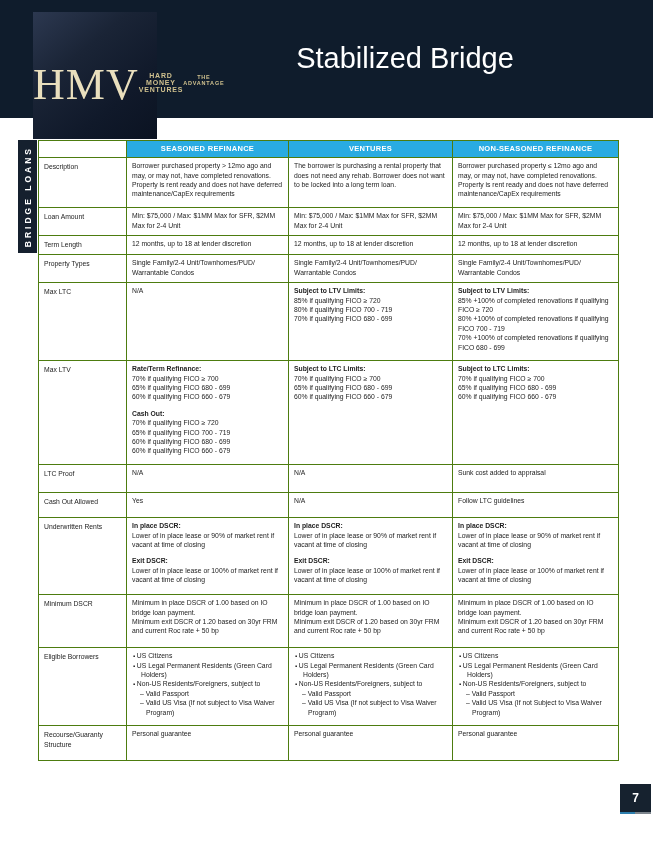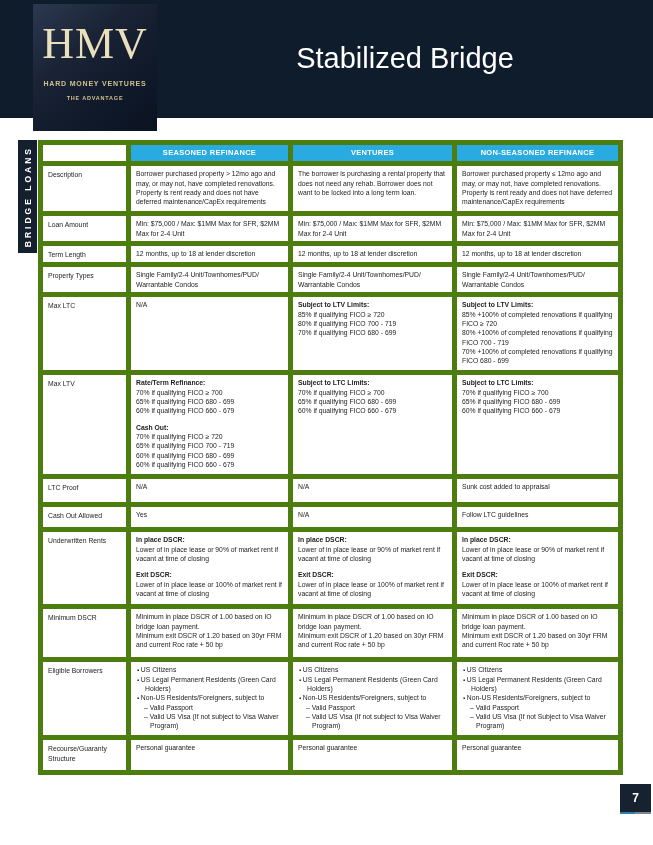--- a/index.html
+++ b/index.html
@@ -17,9 +17,9 @@
     background:#0f1c2c;
   }
   .logo-tile {
-    position:absolute; left:33px; top:4px; width:124px; height:127px;
+    position:absolute; left:33px; top:12px; width:124px; height:127px;
     background:linear-gradient(140deg,#2c3850 0%,#1a2436 35%,#10192a 70%,#0b1322 100%);
-    display:flex; flex-direction:column; align-items:center; justify-content:flex-start;
+    display:flex; flex-direction:row; align-items:center; justify-content:flex-start;
     text-align:center; z-index:2;
   }
   .logo-acronym {

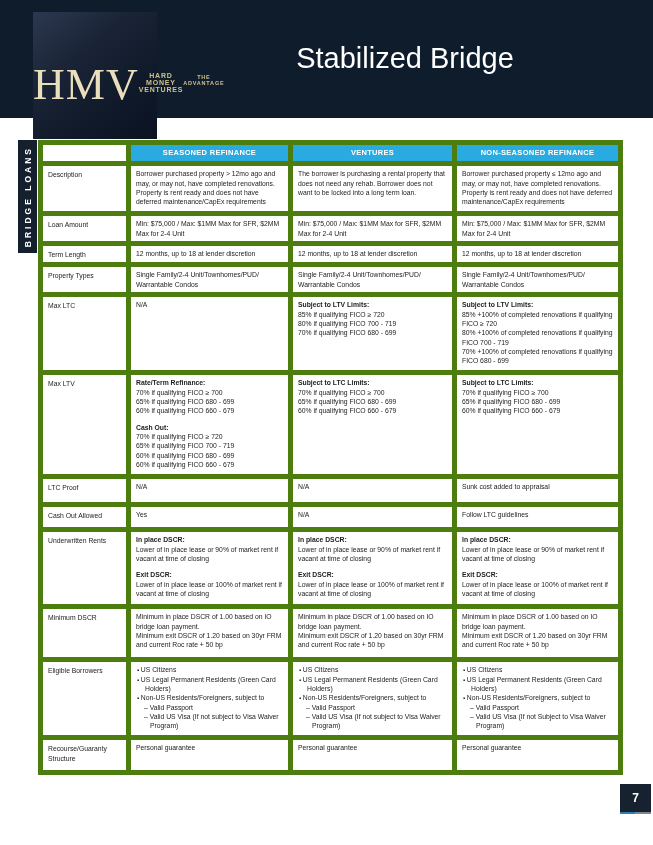--- a/index.html
+++ b/index.html
@@ -52,7 +52,7 @@
     font-size:6.8px; color:#1c1c1c;
   }
   table.program th, table.program td {
-    border:5px solid #4d7c0f; vertical-align:top; text-align:left;
+    border:1px solid #4d7c0f; vertical-align:top; text-align:left;
     padding:3px 5px 3px 5px; line-height:1.38; font-weight:normal;margin-left:18px;
   }
   table.program thead th {

